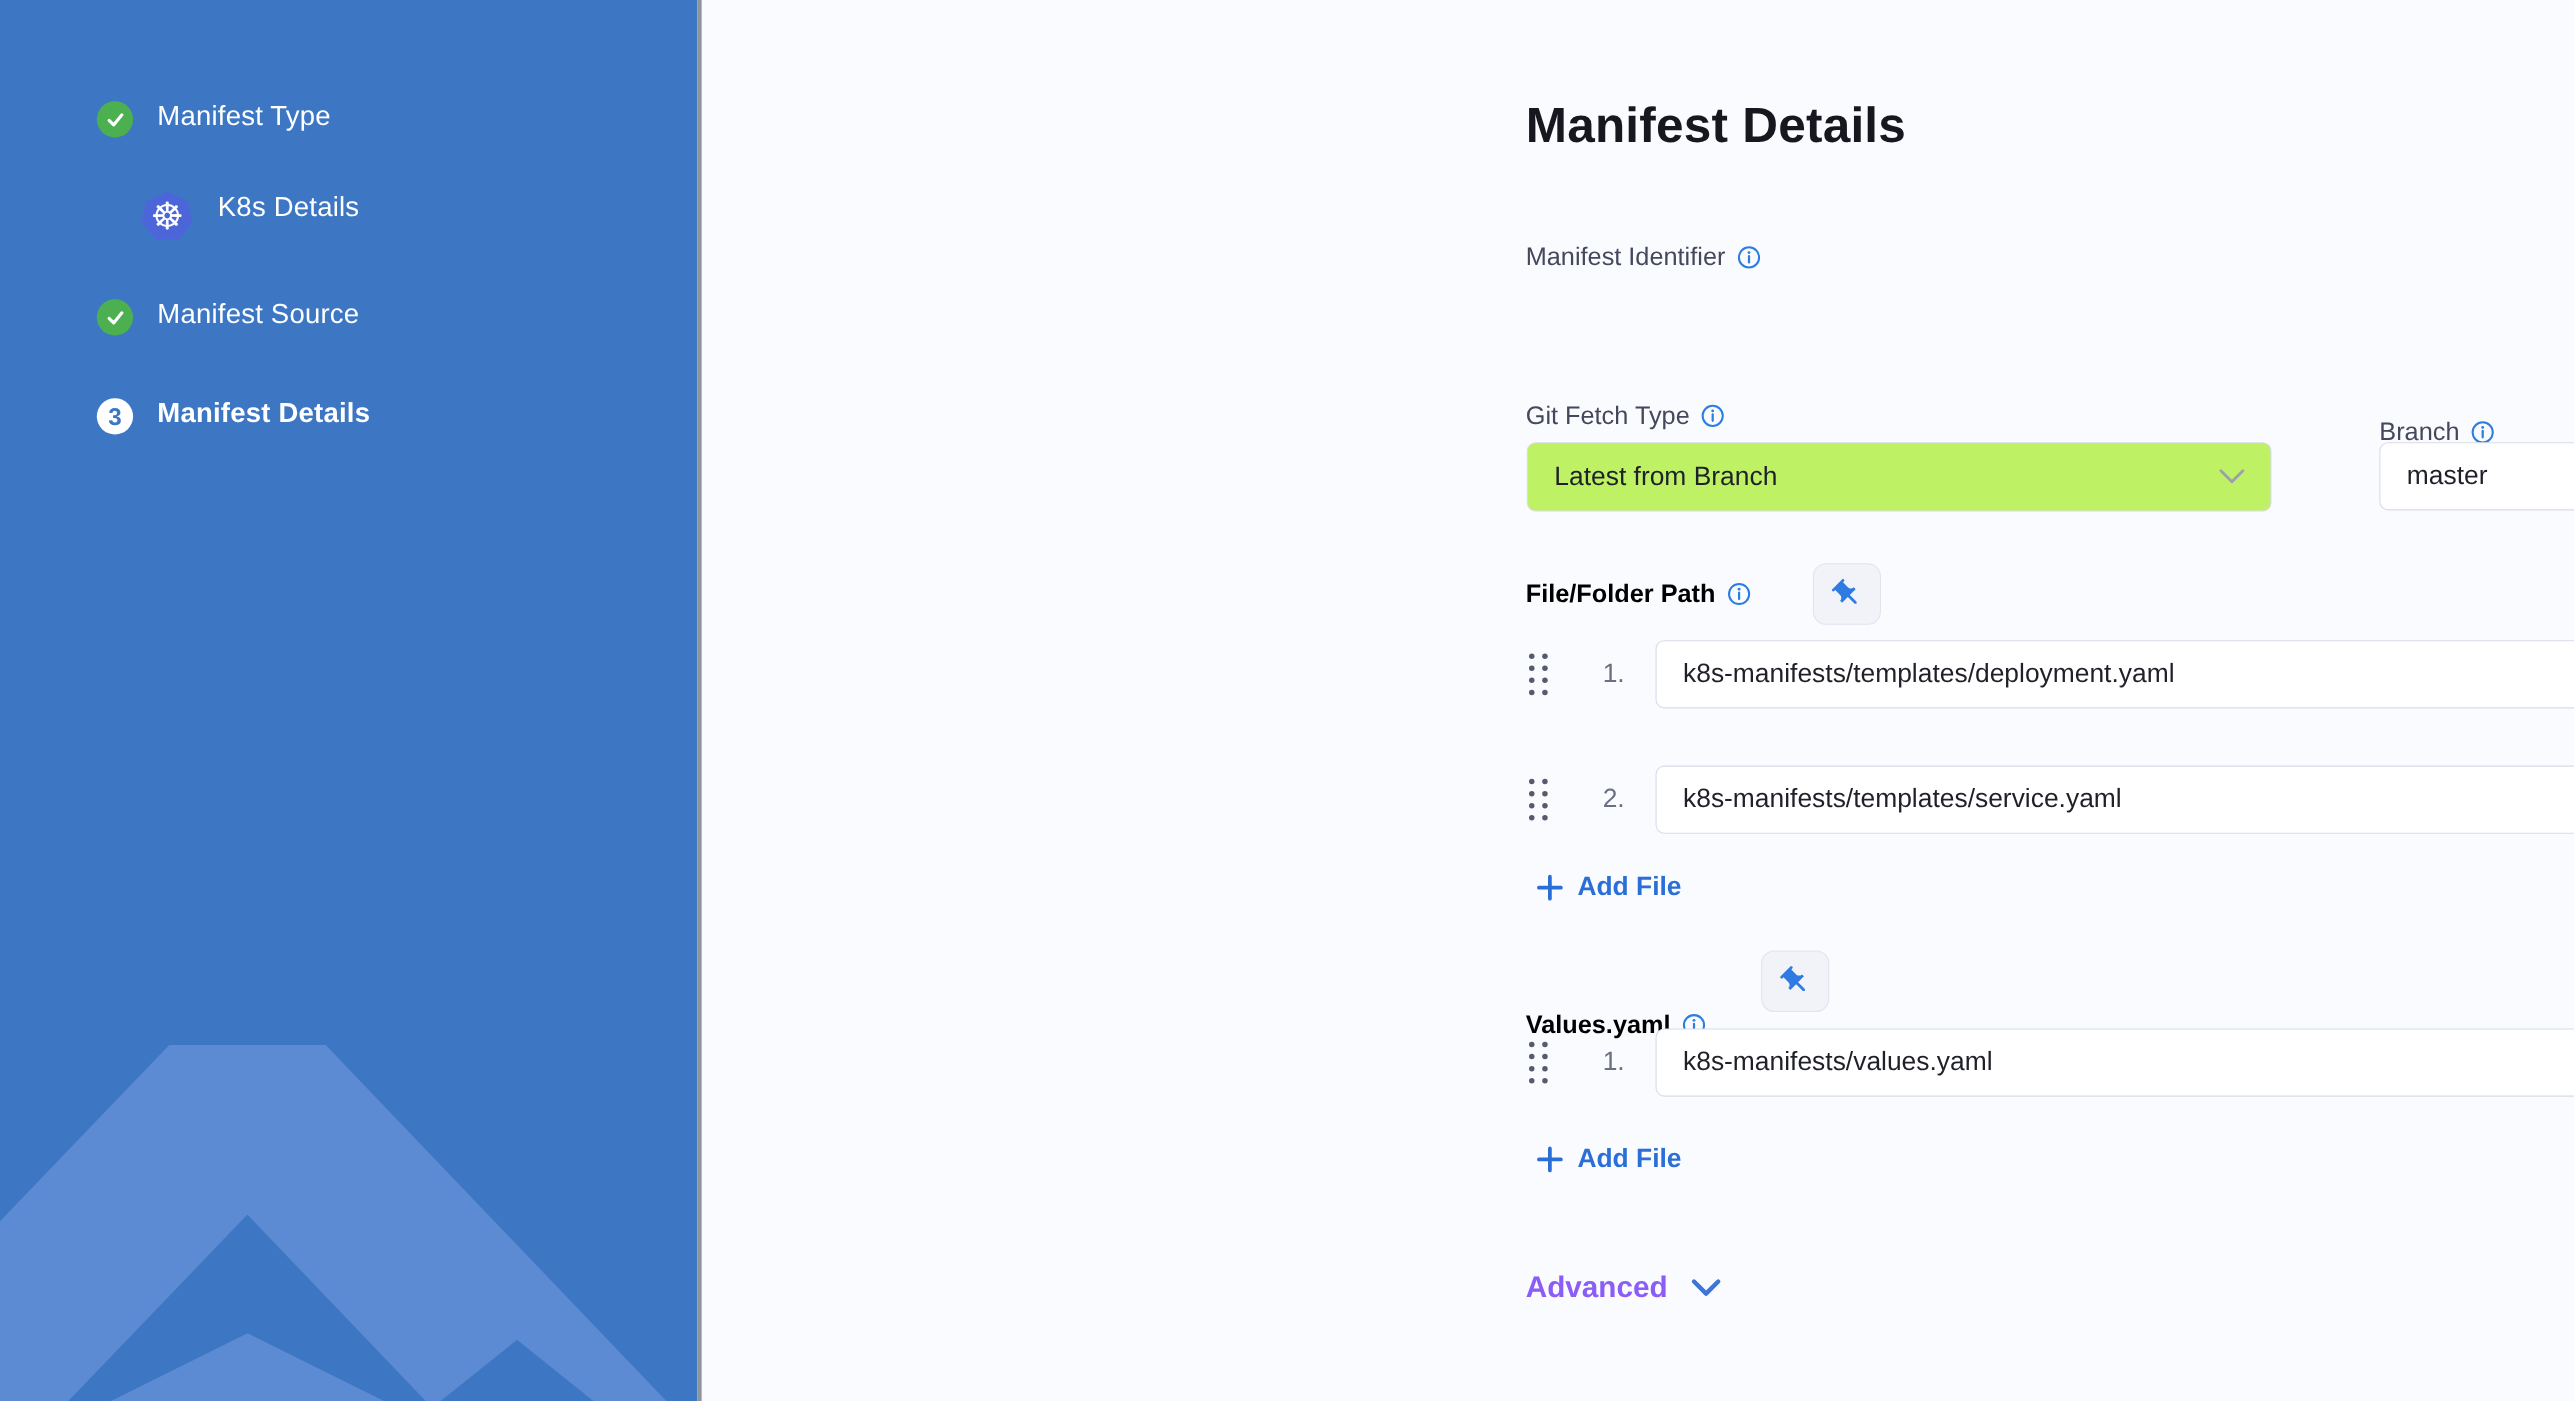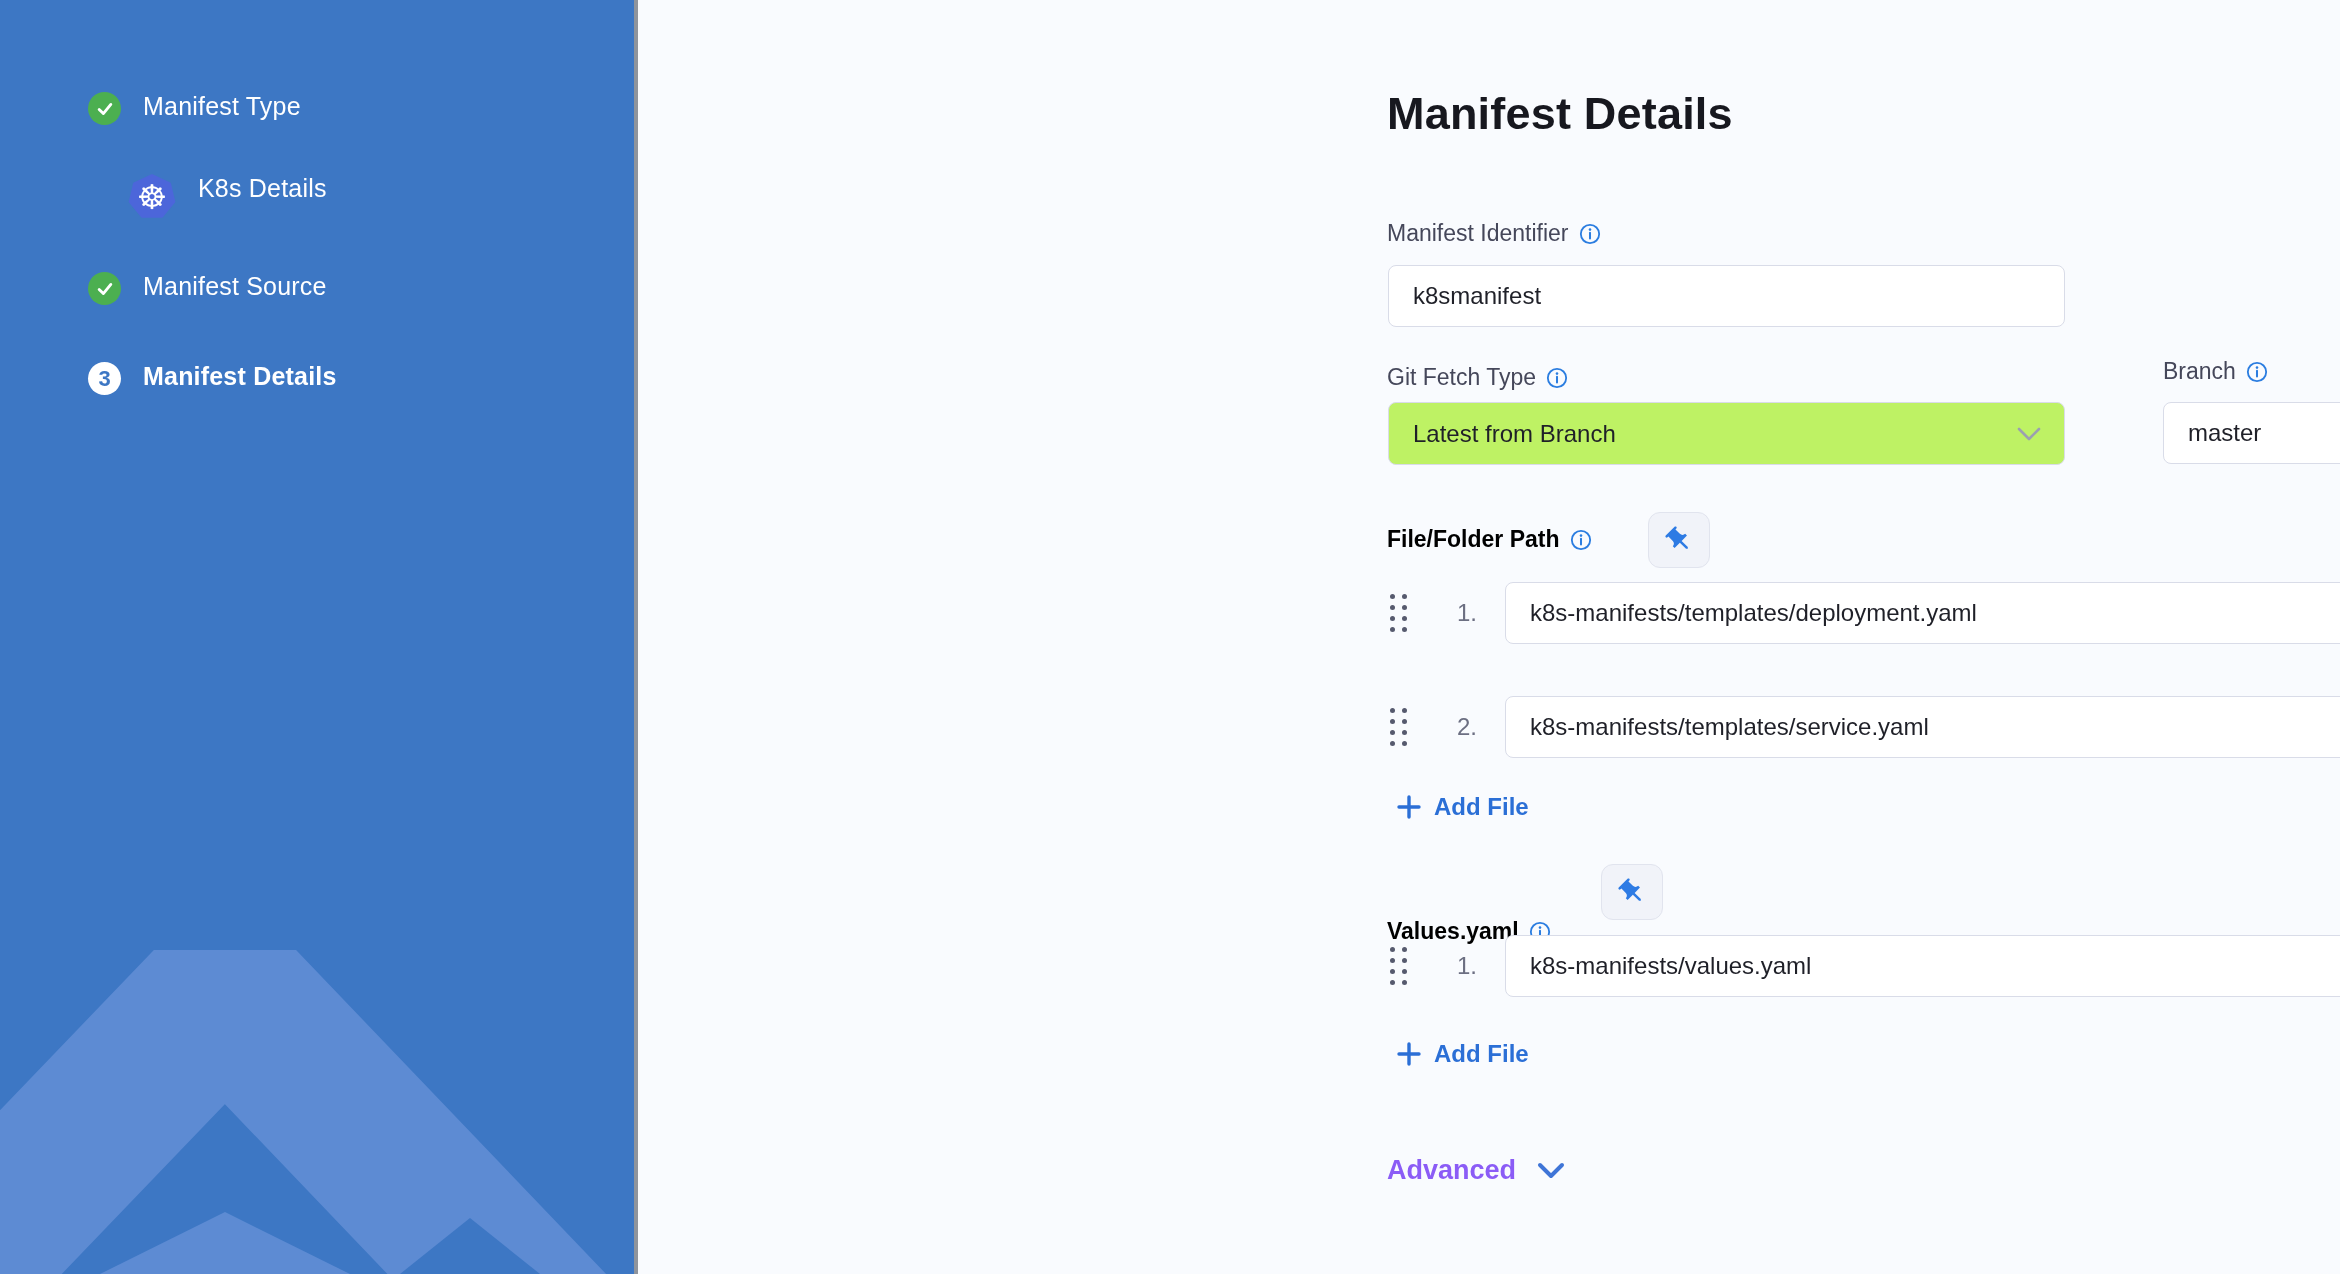--- a/index.html
+++ b/index.html
@@ -104,7 +104,6 @@
           <circle cx="12" cy="7.2" r="1.4" fill="#2b7de0"></circle>
         </svg>
     </div>
-    <input class="txt-input abs" style="left: 750px; top: 265px; width: 677px;" value="k8smanifest">
 
     <div class="field-label" style="left:749px;top:364px;">
       <span>Git Fetch Type</span>

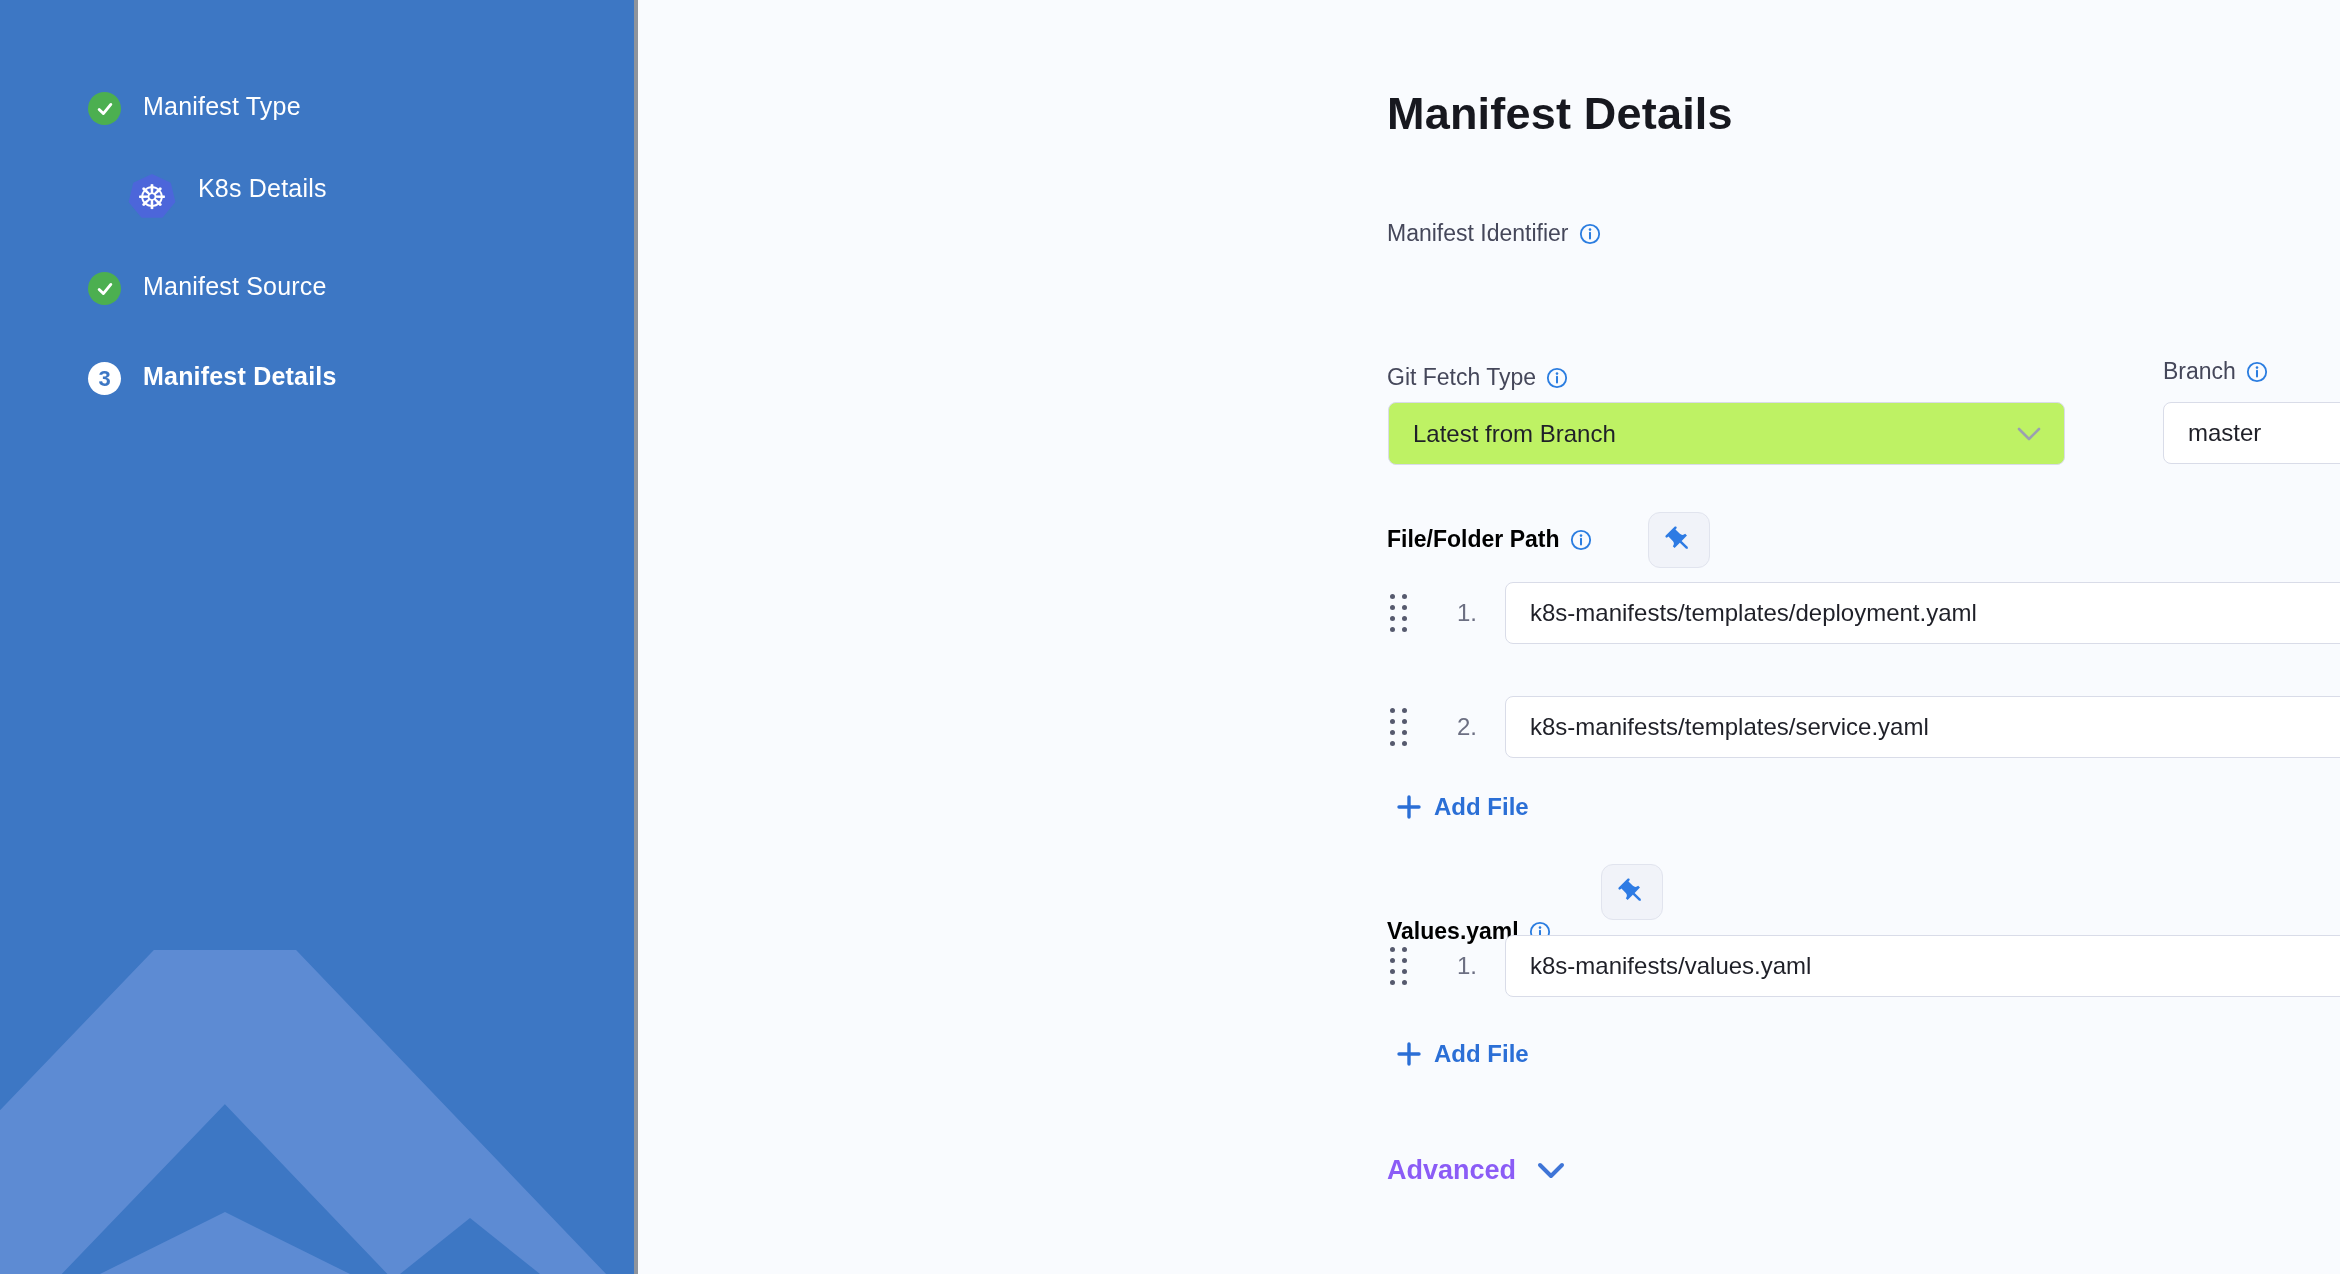--- a/index.html
+++ b/index.html
@@ -122,7 +122,7 @@
       </span>
     </div>
 
-    <div class="field-label" style="left:1525px;top:358px;">
+    <div class="field-label" style="left:1525px;top:379px;">
       <span>Branch</span>
       <svg width="22" height="22" viewBox="0 0 24 24">
           <circle cx="12" cy="12" r="10" fill="none" stroke="#2b7de0" stroke-width="2"></circle>

